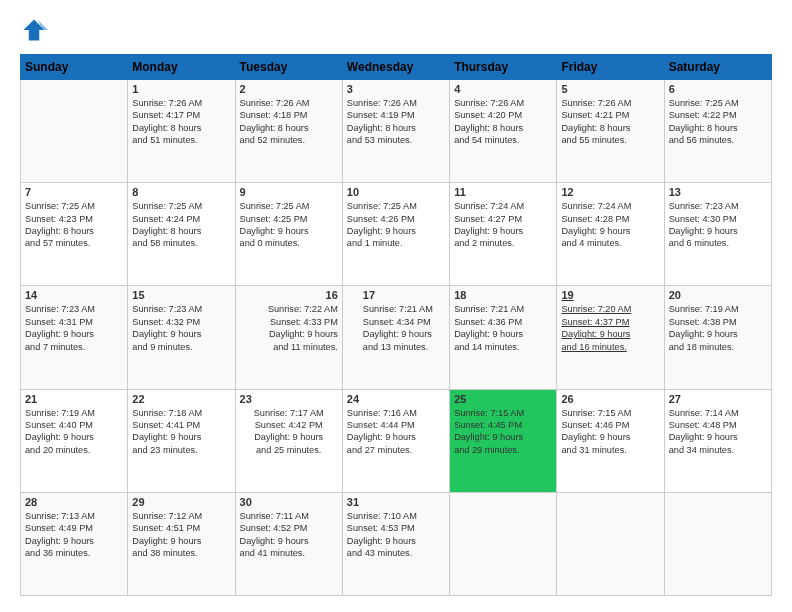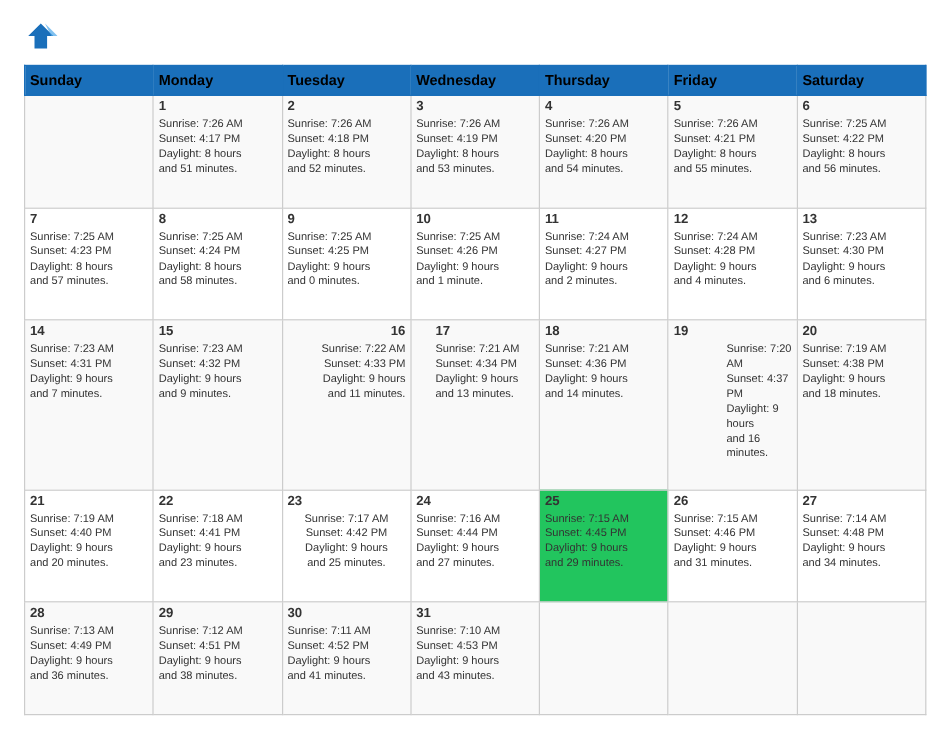--- a/index.html
+++ b/index.html
@@ -274,7 +274,7 @@
 Daylight: 9 hours
 and 14 minutes.</div>
           </td>
-          <td style="background-color: rgb(249, 249, 249);">
+          <td style="background-color: rgb(249, 249, 249); text-decoration: underline;">
             <span class="day-number">19</span>
             <div class="day-info" style="white-space: pre-line; margin-left: 44px;">Sunrise: 7:20 AM
 Sunset: 4:37 PM

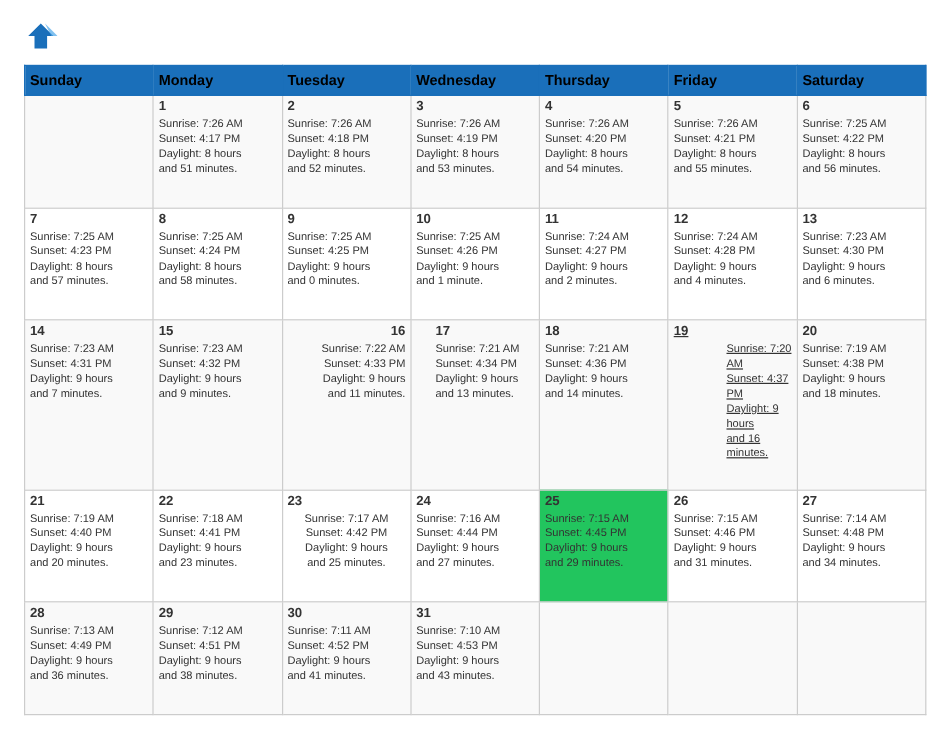--- a/index.html
+++ b/index.html
@@ -276,7 +276,7 @@
           </td>
           <td style="background-color: rgb(249, 249, 249); text-decoration: underline;">
             <span class="day-number">19</span>
-            <div class="day-info" style="white-space: pre-line; margin-left: 44px;">Sunrise: 7:20 AM
+            <div class="day-info" style="white-space: pre-line;">Sunrise: 7:20 AM
 Sunset: 4:37 PM
 Daylight: 9 hours
 and 16 minutes.</div>

